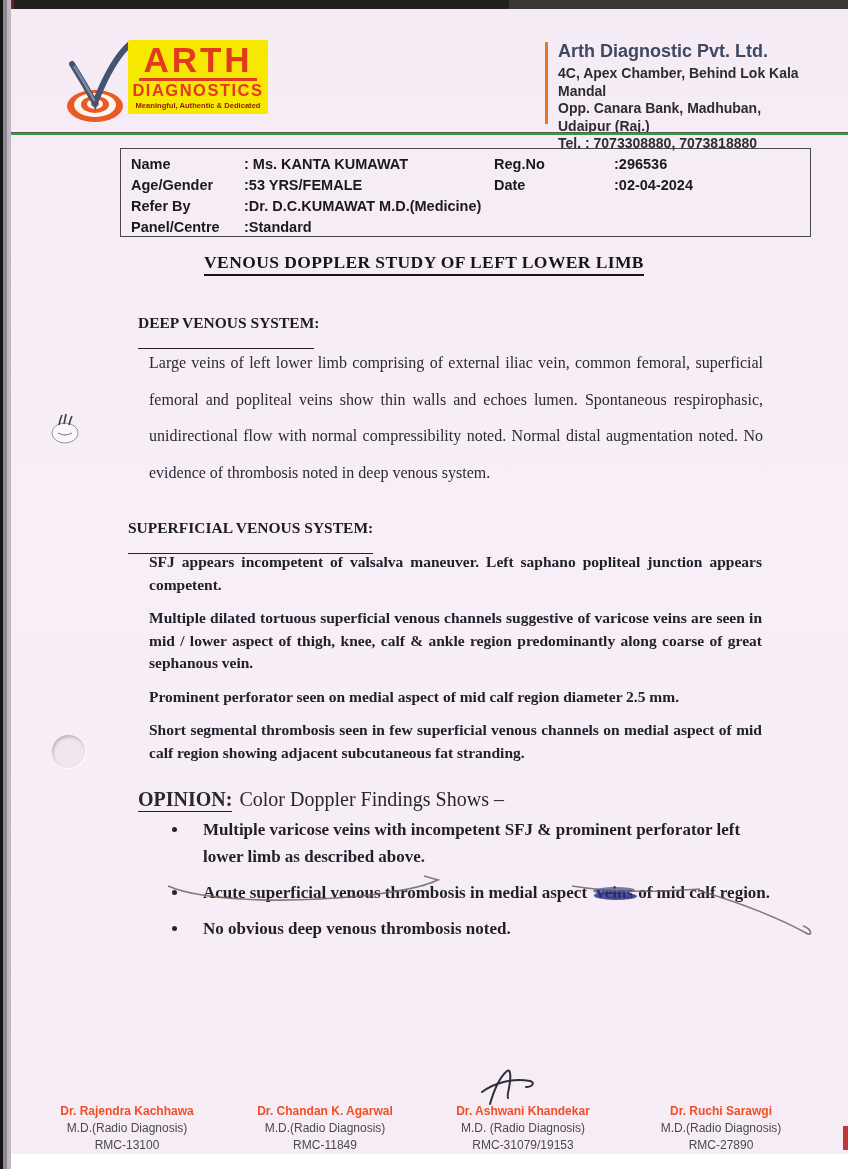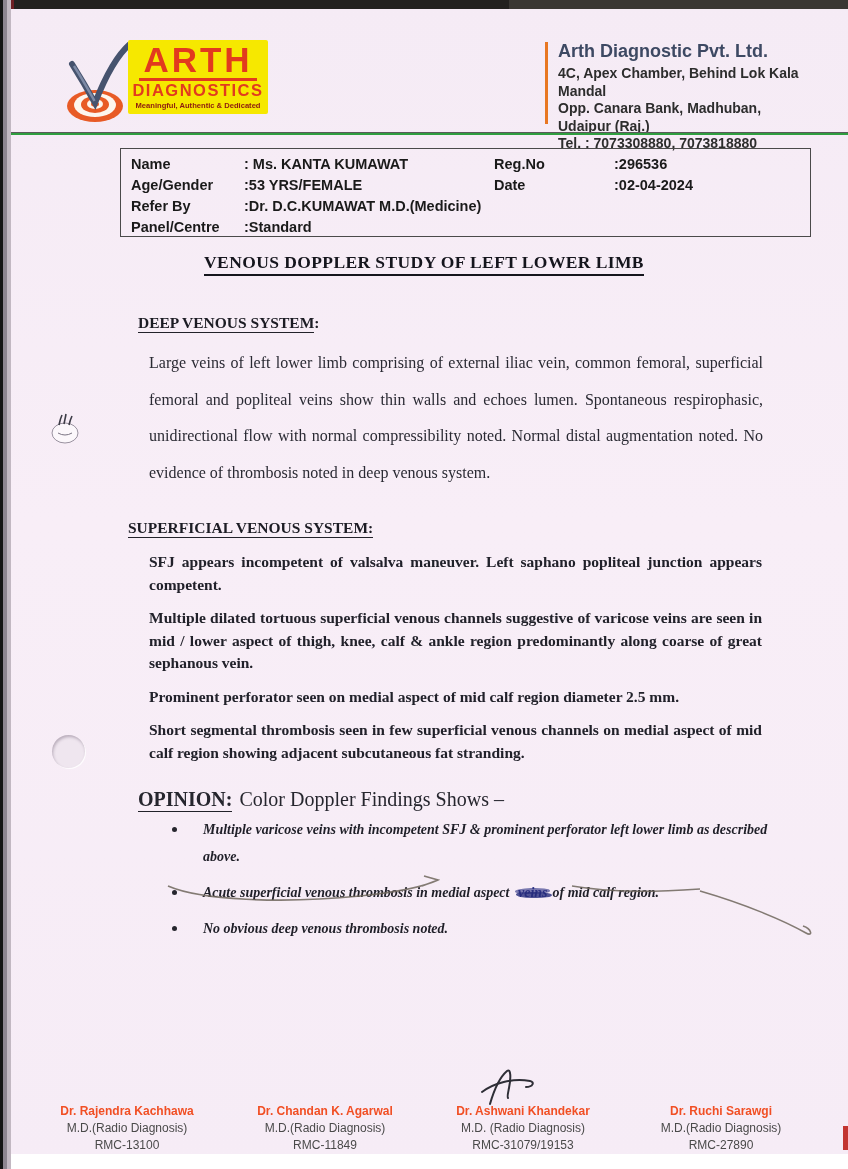--- a/index.html
+++ b/index.html
@@ -43,7 +43,7 @@
   .title{display:inline-block;font-size:17.5px;font-weight:bold;letter-spacing:.4px;color:#15151d;
     border-bottom:2px solid #15151d;padding-bottom:1px;}
   .h-deep{position:absolute;left:138px;top:314px;font-size:15.5px;font-weight:bold;color:#1c1c24;}
-  .h-underline{border-bottom:1.7px solid #22222a;padding-bottom:1px;}
+  .h-underline{border-bottom:1.7px solid #22222a;padding-bottom:17px;}
   .deep-para{position:absolute;left:149px;top:345px;width:614px;font-size:16px;line-height:36.5px;
     text-align:justify;color:#2a2a33;}
   .h-sup{position:absolute;left:128px;top:519px;font-size:15.5px;font-weight:bold;color:#1c1c24;}

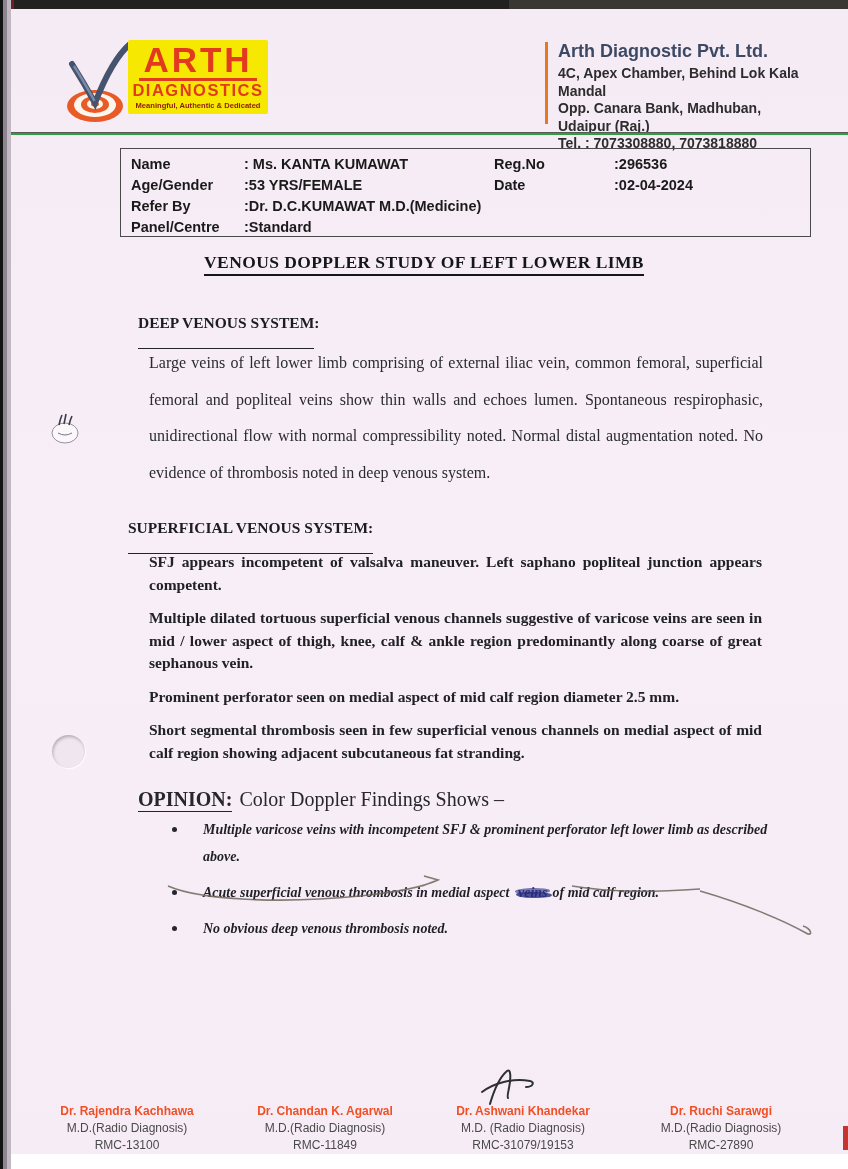--- a/index.html
+++ b/index.html
@@ -53,7 +53,7 @@
   .opinion-line{position:absolute;left:138px;top:788px;font-size:20px;color:#26262e;}
   .opinion-label{font-weight:bold;border-bottom:1.7px solid #22222a;padding-bottom:1px;margin-right:7px;}
   .bullets{position:absolute;left:172px;top:816px;width:600px;}
-  .bullet{display:flex;margin-bottom:9px;font-size:14px;font-weight:bold;font-style:italic;
+  .bullet{display:flex;margin-bottom:9px;font-size:17px;font-weight:bold;
     color:#1f1f28;line-height:27px;}
   .dot{flex:0 0 5px;width:5px;height:5px;border-radius:50%;background:#26262e;margin:11px 26px 0 0;}
   .scribble{position:relative;color:#2a3080;margin:0 5px;white-space:nowrap;}

